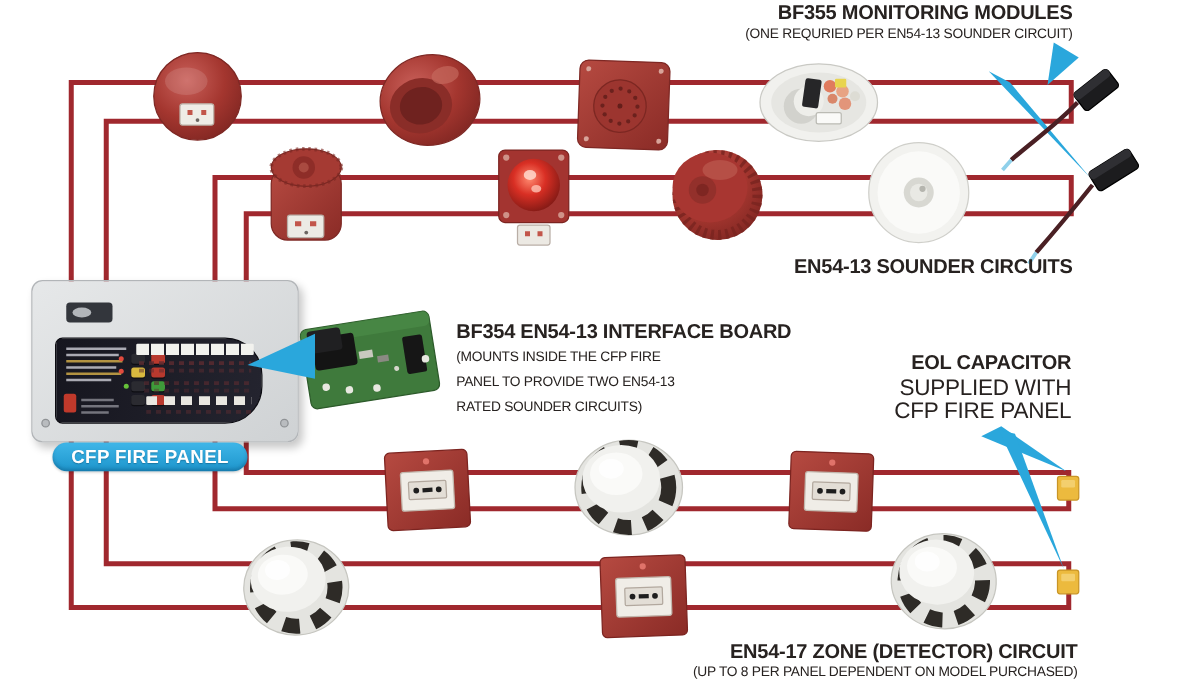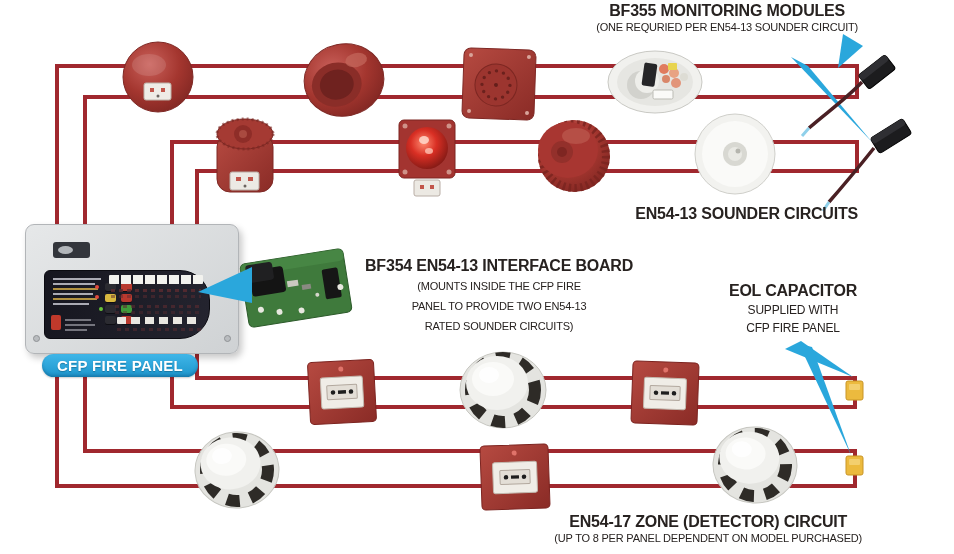--- a/index.html
+++ b/index.html
@@ -42,7 +42,7 @@
   .lbl .t{font-weight:bold;font-size:16px;}
   .lbl .s{font-size:11px;}
   .lbl .s2{font-size:12px;}
-  .ra{text-align:center;}
+  .ra{text-align:right;}
   #lbl-bf355{top:1px;right:96px;}
   #lbl-sc{top:204px;right:96px;}
   #lbl-bf354{left:365px;top:256px;}

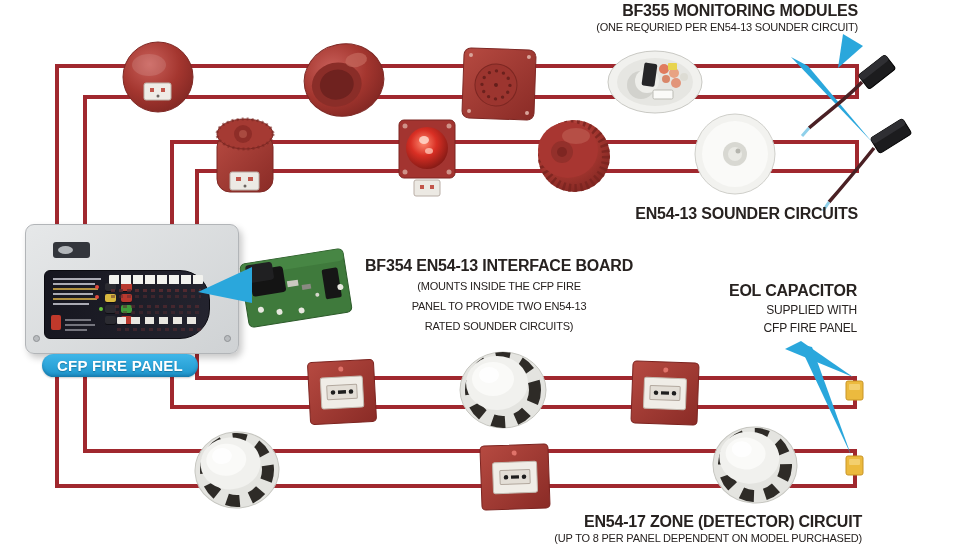--- a/index.html
+++ b/index.html
@@ -46,7 +46,7 @@
   #lbl-bf355{top:1px;right:96px;}
   #lbl-sc{top:204px;right:96px;}
   #lbl-bf354{left:365px;top:256px;}
-  #lbl-bf354 div{line-height:20px;text-align:center;}
+  #lbl-bf354 div{line-height:20px;}
   #lbl-eol{top:281px;right:97px;}
   #lbl-eol .s2{line-height:18px;}
   #lbl-zone{top:512px;right:92px;}

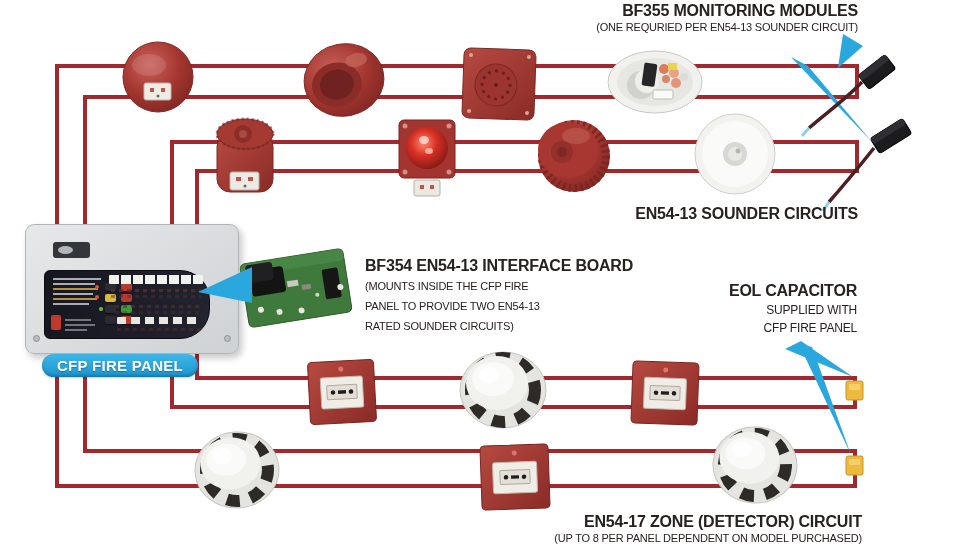--- a/index.html
+++ b/index.html
@@ -41,7 +41,7 @@
   .lbl{position:absolute;z-index:4;line-height:1.26;letter-spacing:-0.2px;}
   .lbl .t{font-weight:bold;font-size:16px;}
   .lbl .s{font-size:11px;}
-  .lbl .s2{font-size:12px;}
+  .lbl .s2{font-size:18px;}
   .ra{text-align:right;}
   #lbl-bf355{top:1px;right:96px;}
   #lbl-sc{top:204px;right:96px;}

